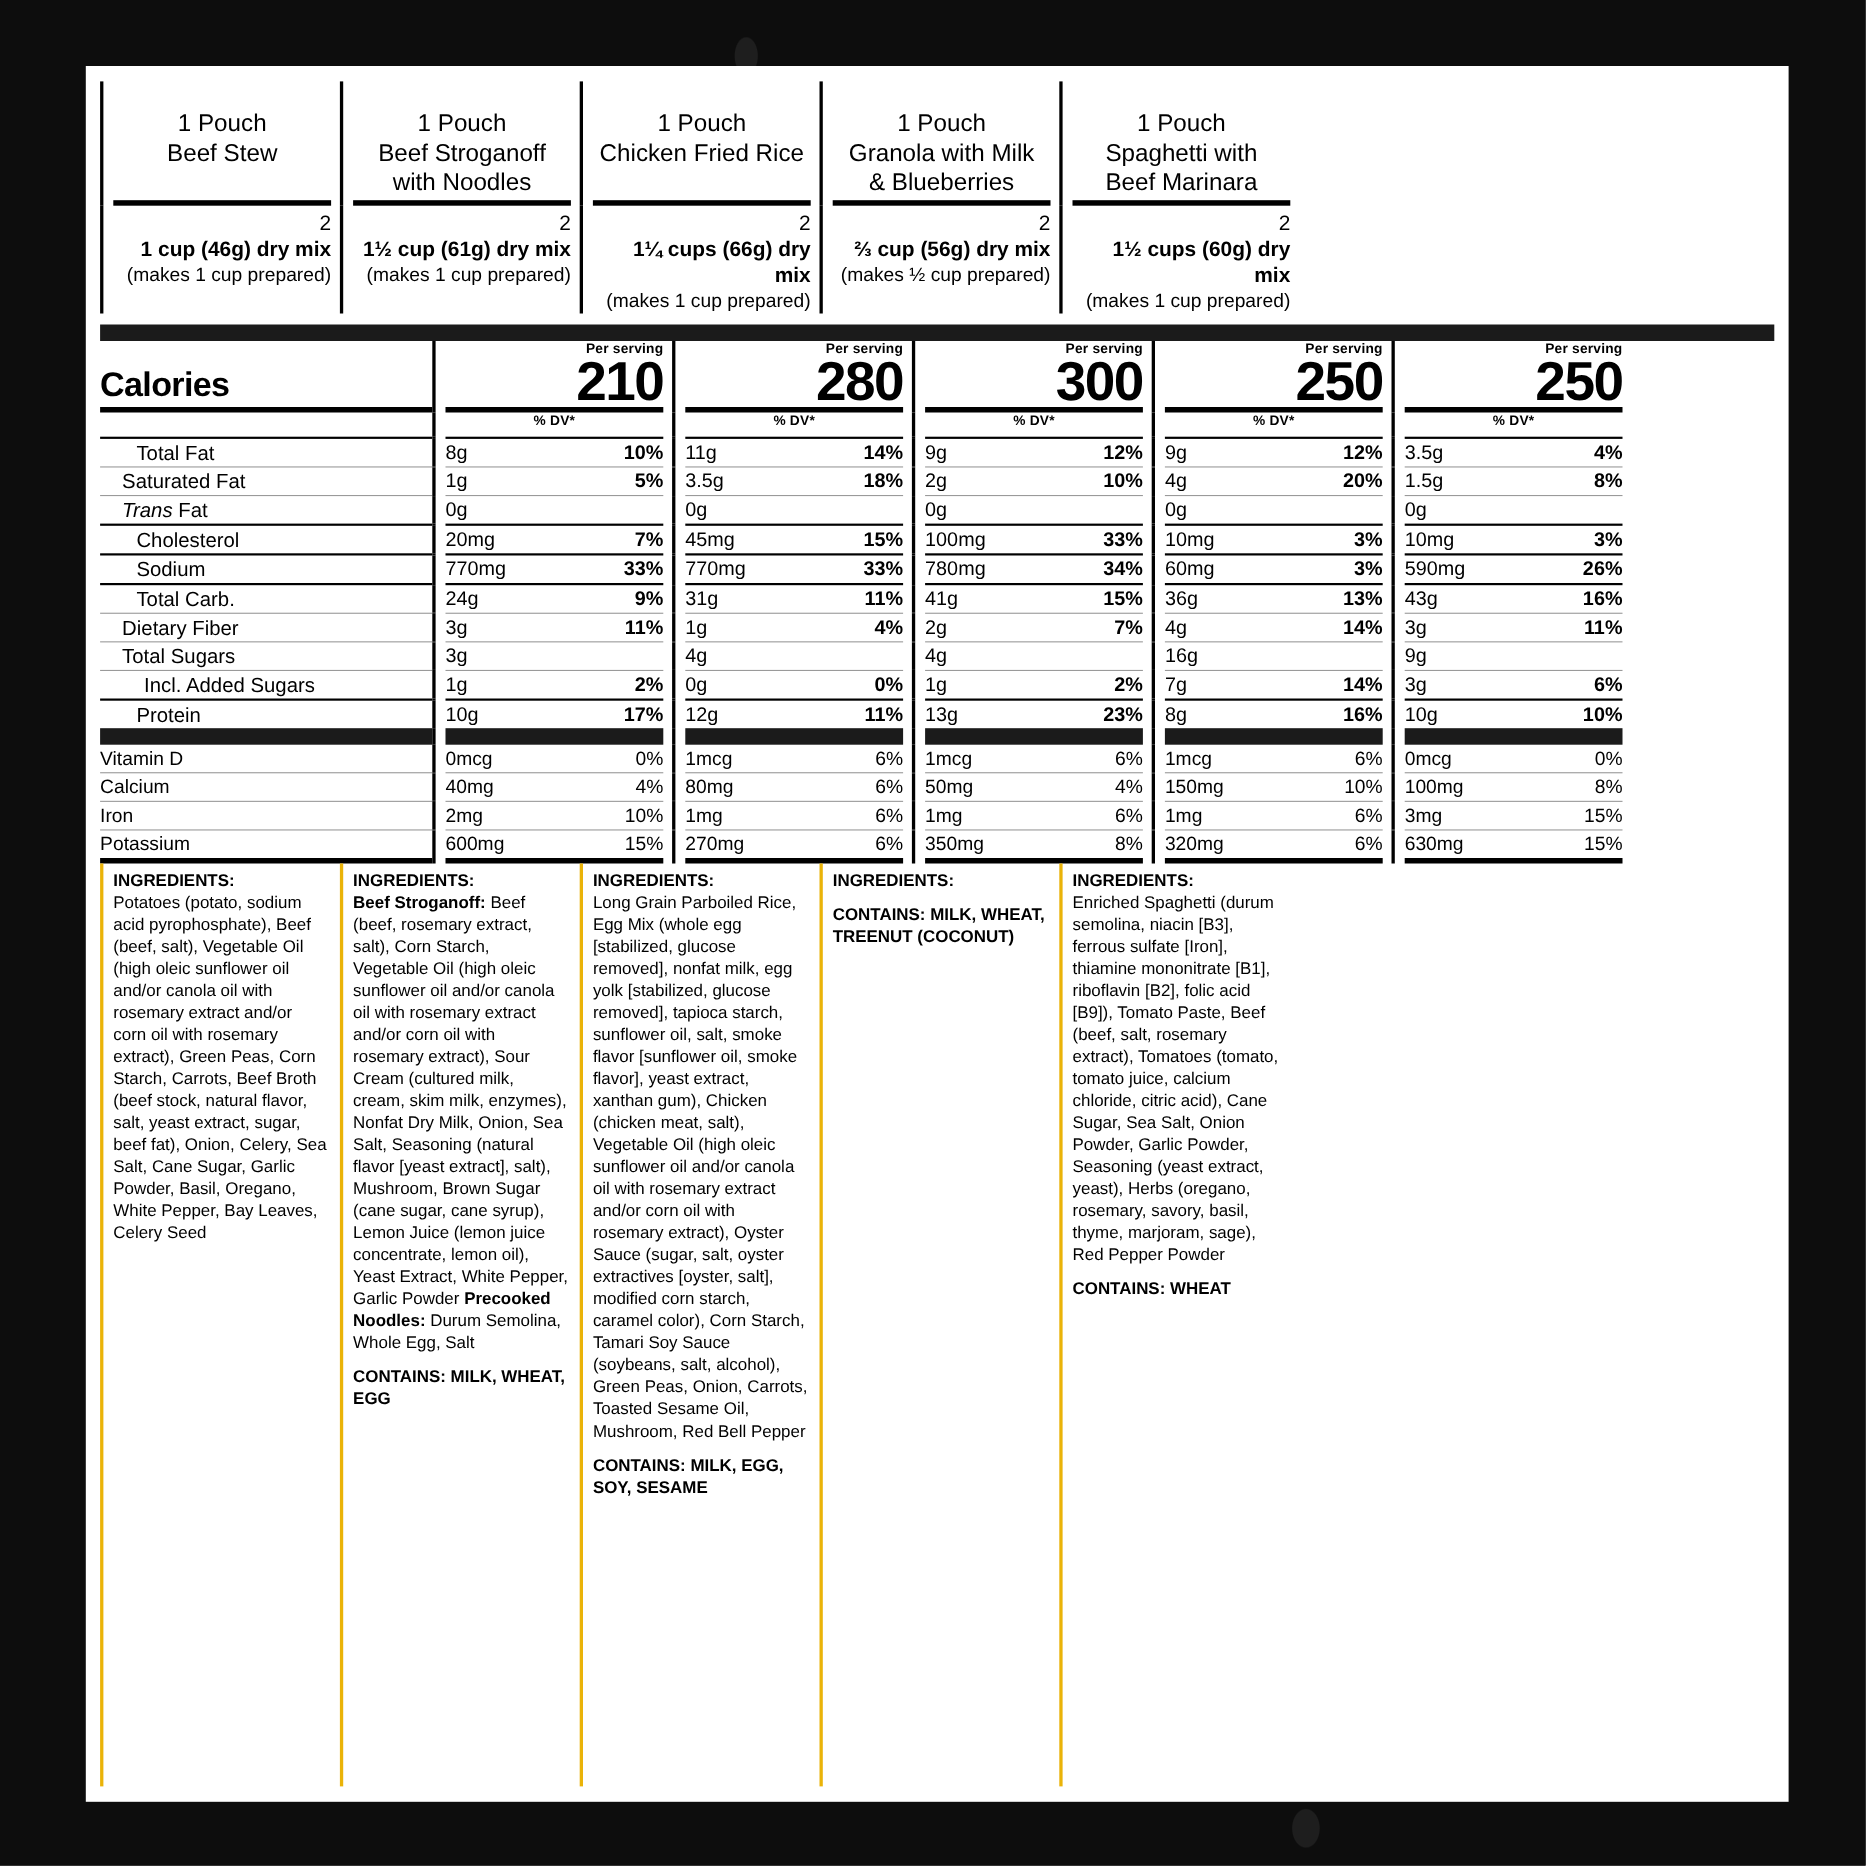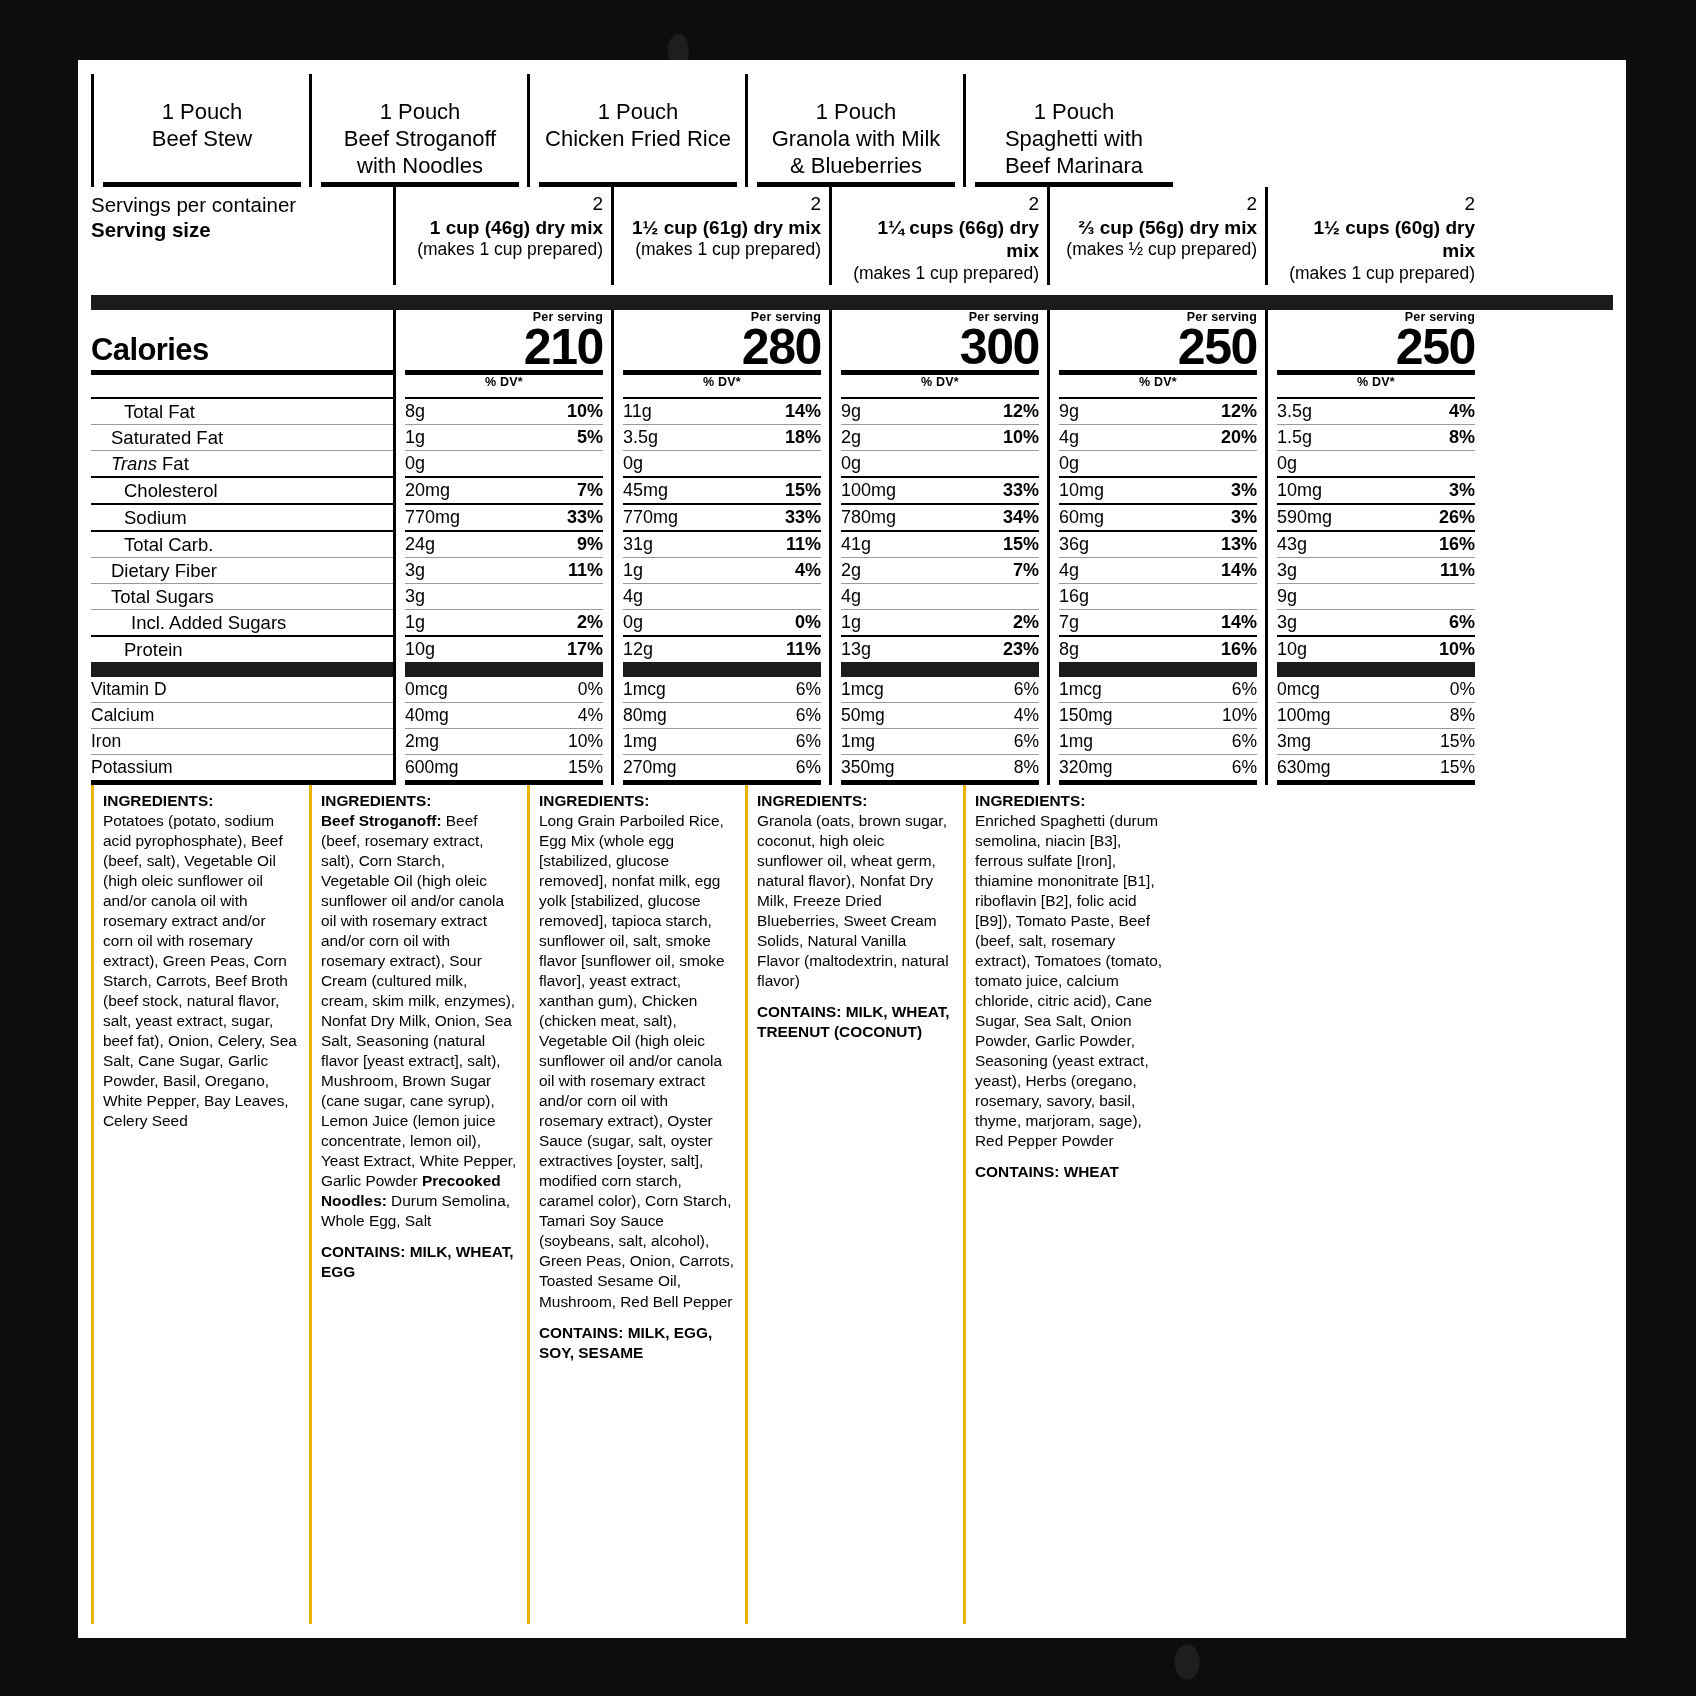--- a/index.html
+++ b/index.html
@@ -169,10 +169,6 @@
     </div>
 
     <div class="servrow">
-      <div class="c-label">
-        <div class="spc-title">Servings per container</div>
-        <div class="ss-title">Serving size</div>
-      </div>
       <div id="serv-cols" style="display:flex;">
           <div class="c-data servcell">
             <div class="servcount">2</div>

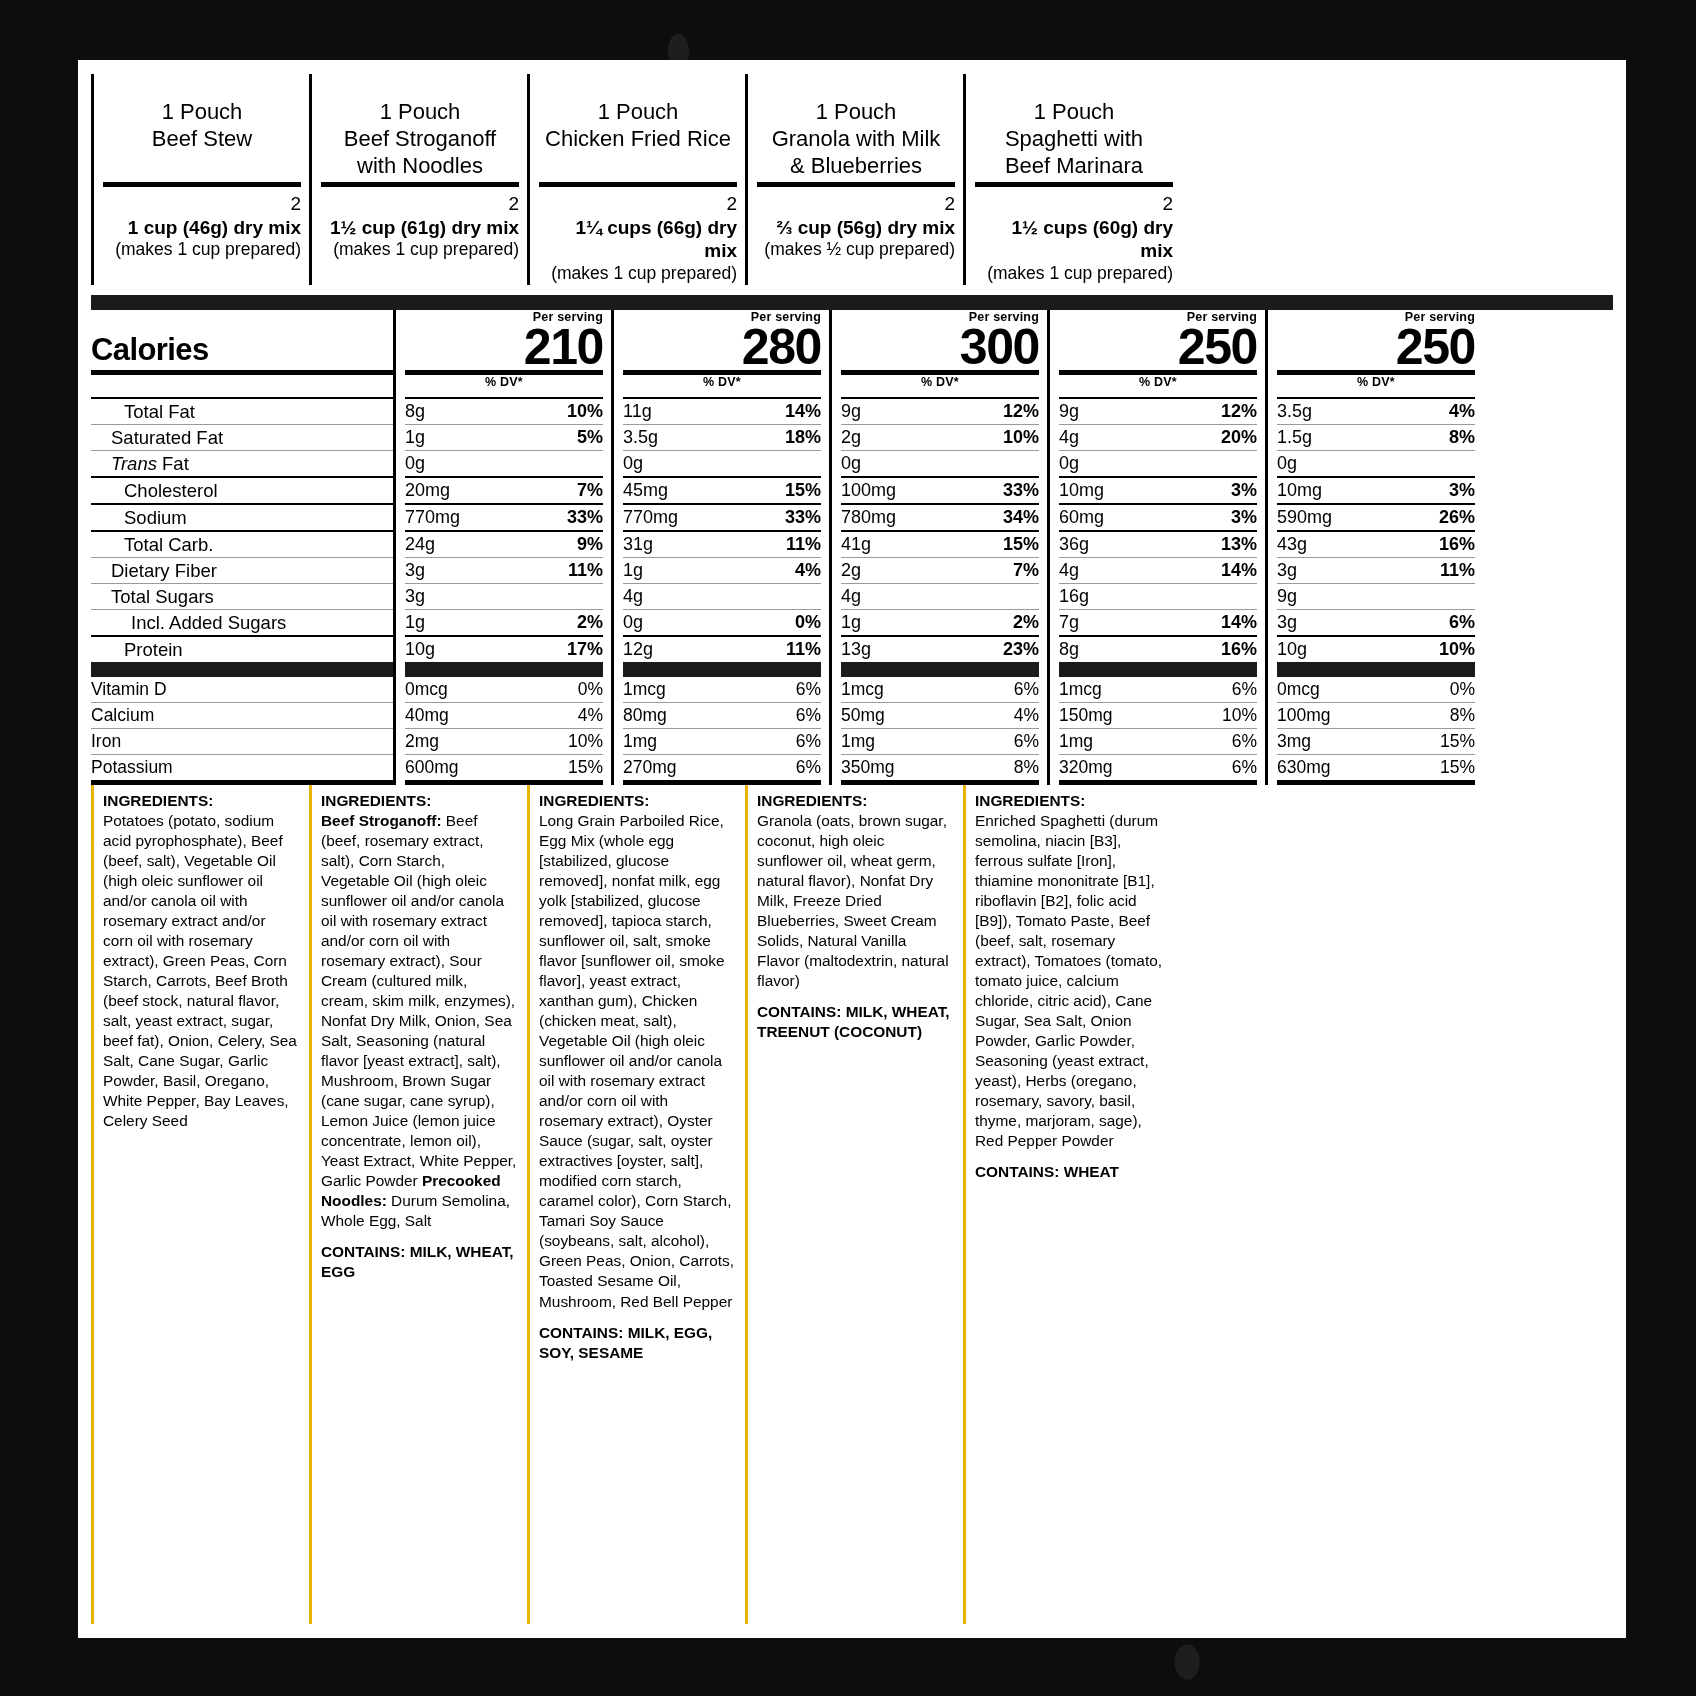--- a/index.html
+++ b/index.html
@@ -1089,7 +1089,6 @@
           </div>
           <div class="ingcol">
             <div class="ing-head">INGREDIENTS:</div>
-            <div>Granola (oats, brown sugar, coconut, high oleic sunflower oil, wheat germ, natural flavor),  Nonfat Dry Milk, Freeze Dried Blueberries,  Sweet Cream Solids, Natural Vanilla Flavor (maltodextrin, natural flavor)</div>
             <span class="ing-contains">CONTAINS: MILK, WHEAT, TREENUT (COCONUT)</span>
           </div>
           <div class="ingcol">

